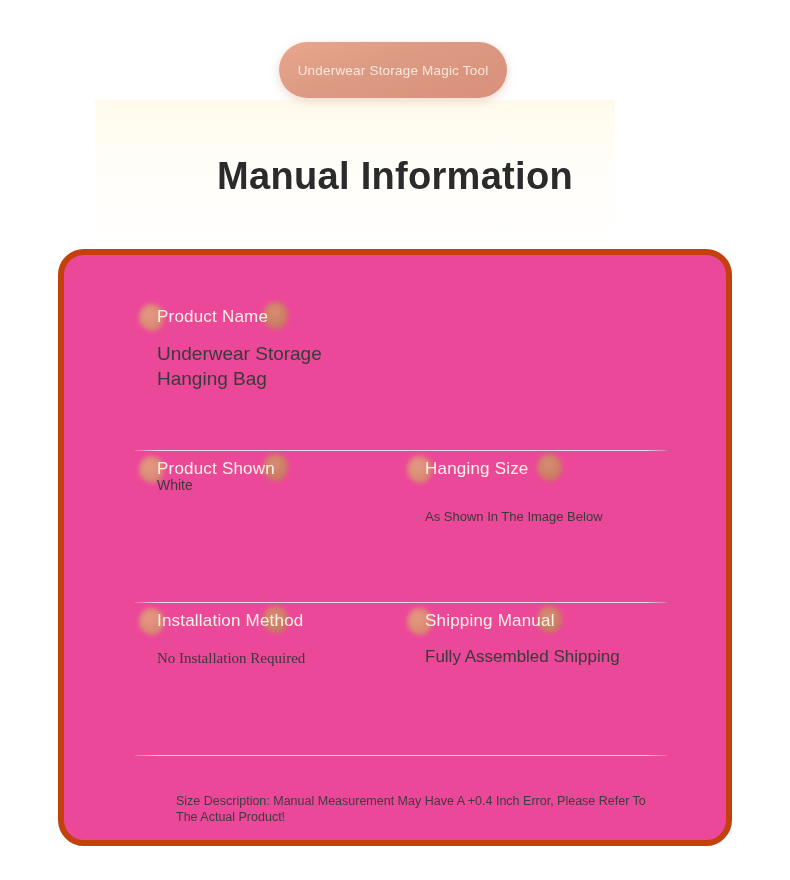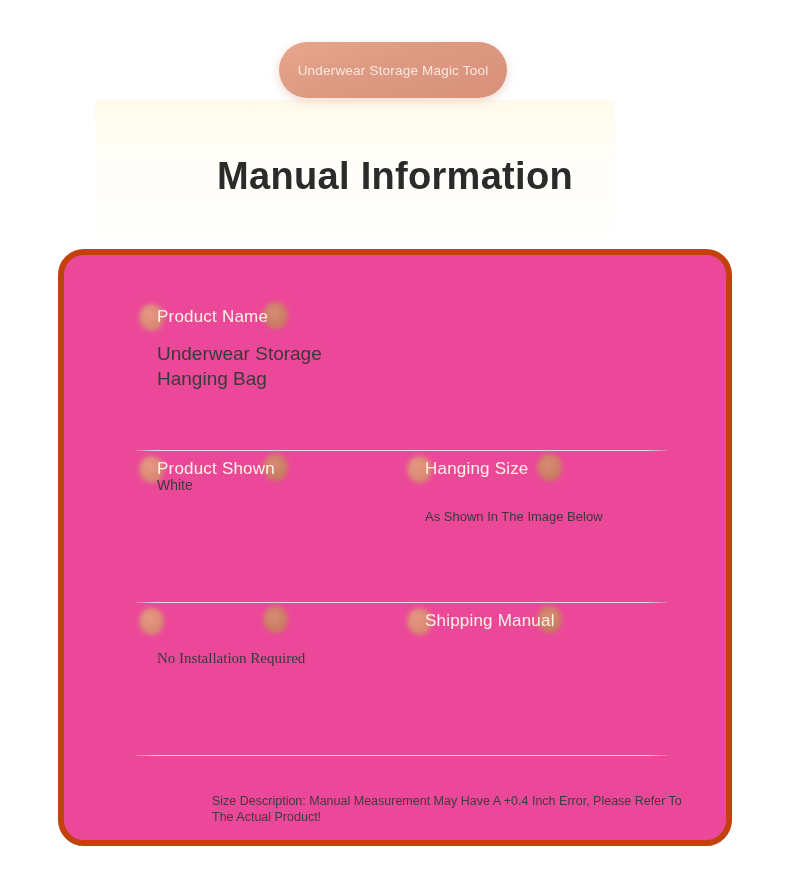--- a/index.html
+++ b/index.html
@@ -226,6 +226,7 @@
       <div class="col">
         <span class="blob blob-a"></span>
         <span class="blob blob-b"></span>
+        <div class="field-label">Installation Method</div>
         <div class="field-value v-inst">No Installation Required</div>
       </div>
       <div class="col col-right">

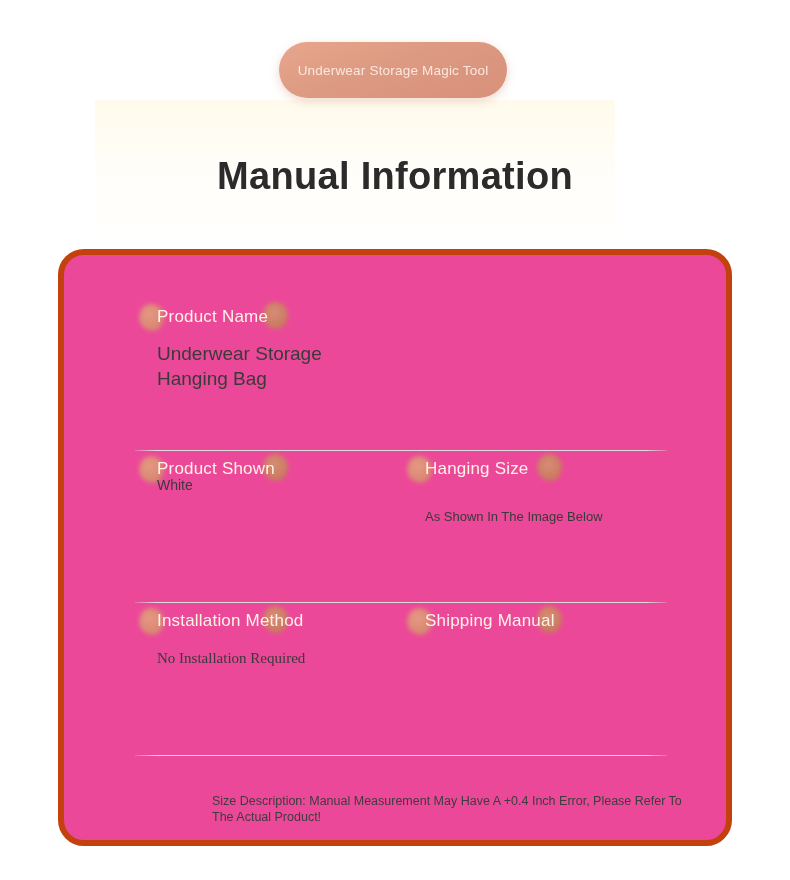--- a/index.html
+++ b/index.html
@@ -233,6 +233,7 @@
         <span class="blob blob-a"></span>
         <span class="blob blob-b"></span>
         <div class="field-label">Shipping Manual</div>
+        <div class="field-value v-ship">Fully Assembled Shipping</div>
       </div>
     </div>
     <div class="divider d3"></div>

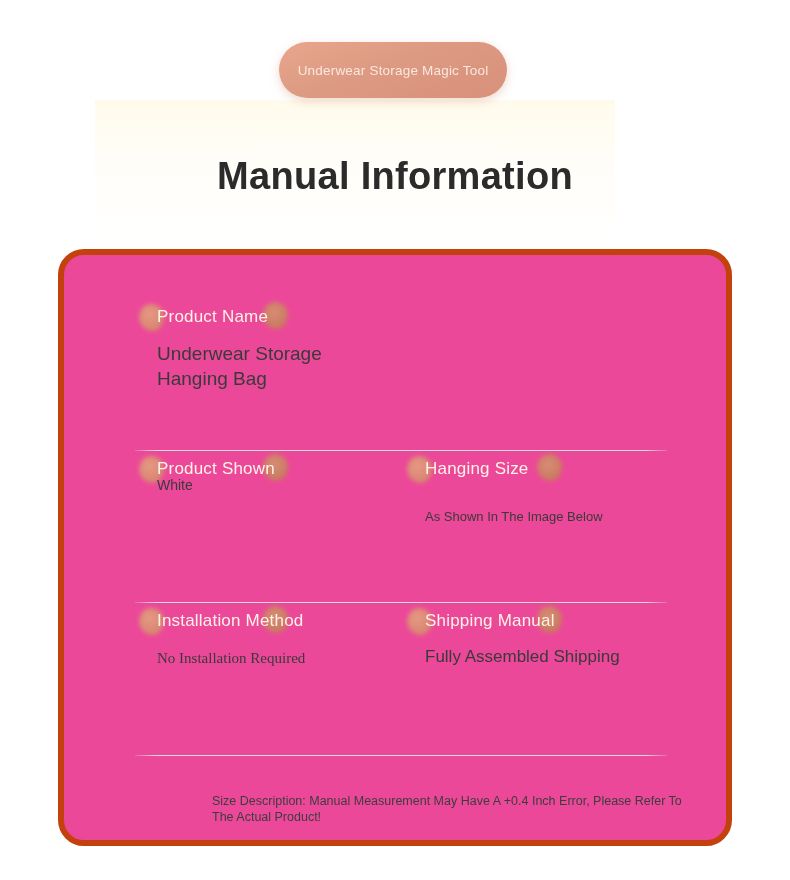--- a/index.html
+++ b/index.html
@@ -178,7 +178,6 @@
     font-size: 12.5px;
     line-height: 1.25;
     color: #3d3d3d;
-    margin-left: 36px;
   }
 </style>
 </head>

